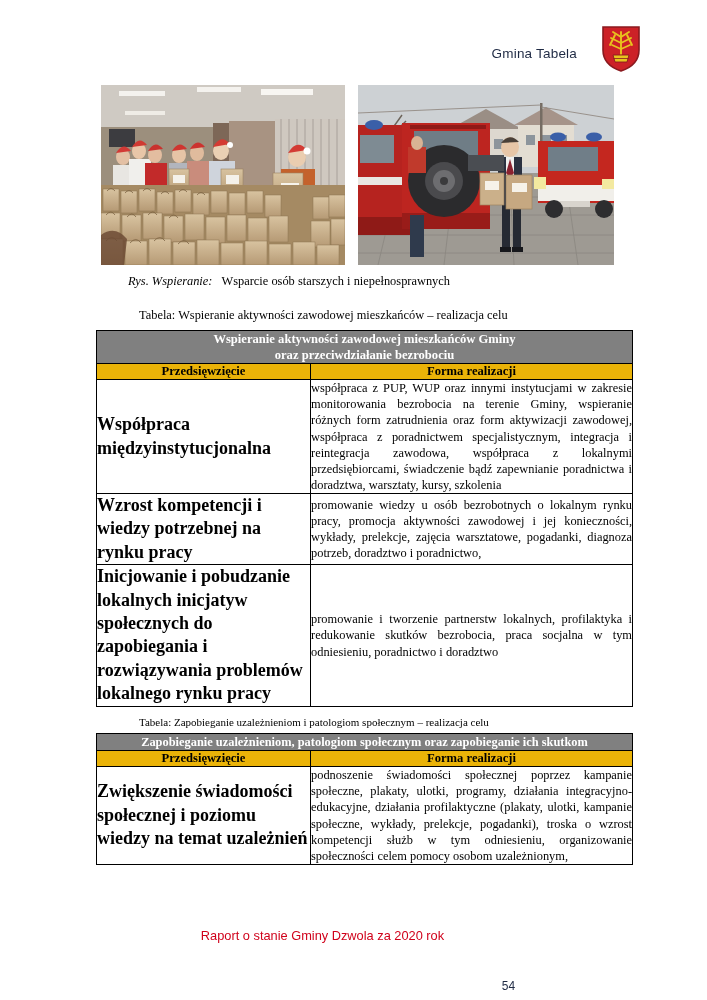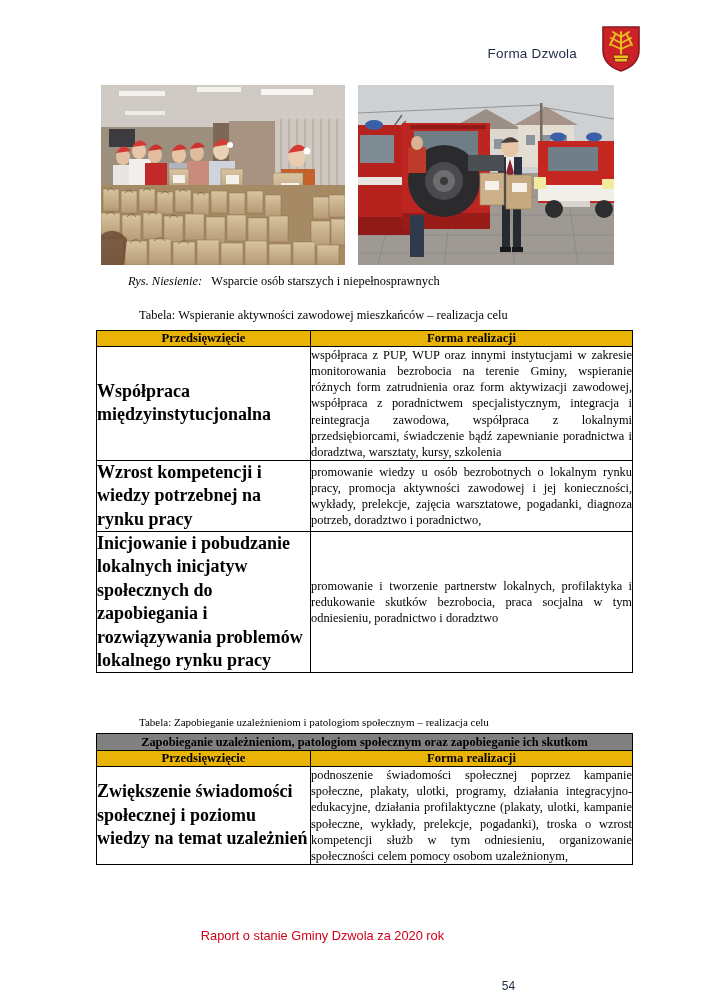--- a/index.html
+++ b/index.html
@@ -188,7 +188,7 @@
 <body>
 
 <div class="page-header">
-  <div class="header-title">Forma Dzwola</div>
+  <div class="header-title">Gmina Tabela</div>
   <div class="crest">
     <svg viewBox="0 0 38 46" width="38" height="46" aria-hidden="true">
       <path d="M1 1 H37 V24 C37 36 28 42 19 45 C10 42 1 36 1 24 Z" fill="#cc2127" stroke="#8a1a1f" stroke-width="1.6"></path>

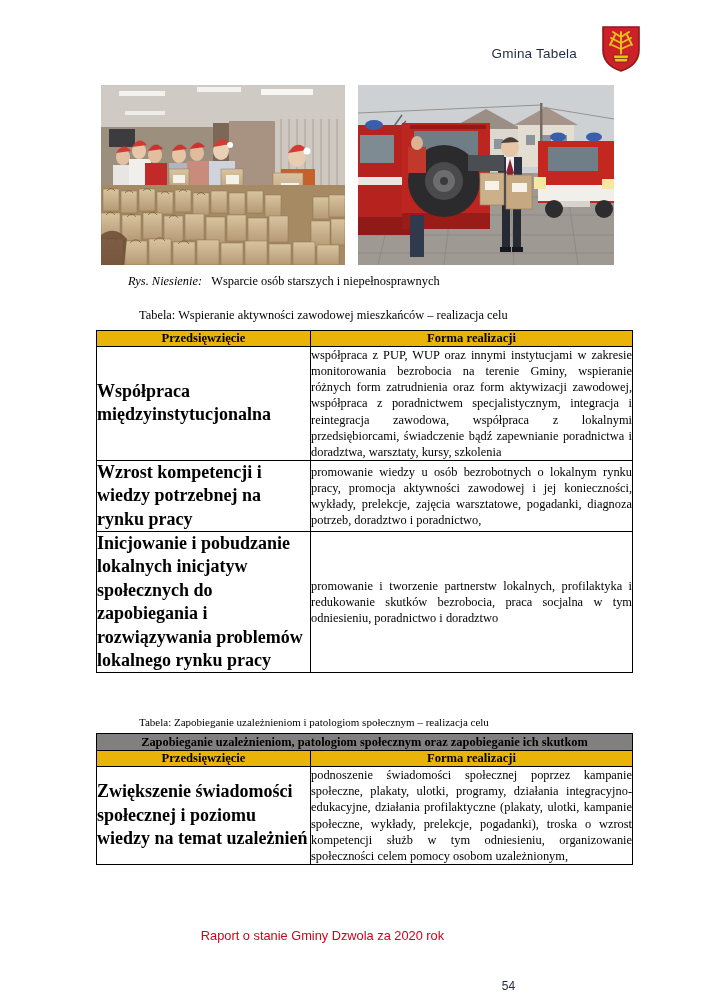--- a/index.html
+++ b/index.html
@@ -451,7 +451,7 @@
 </div>
 
 <div class="fig-caption">
-  <span class="ital">Rys. Niesienie:</span>
+  <span class="ital">Rys. Wspieranie:</span>
   &nbsp;
   <span>Wsparcie osób starszych i niepełnosprawnych</span>
 </div>

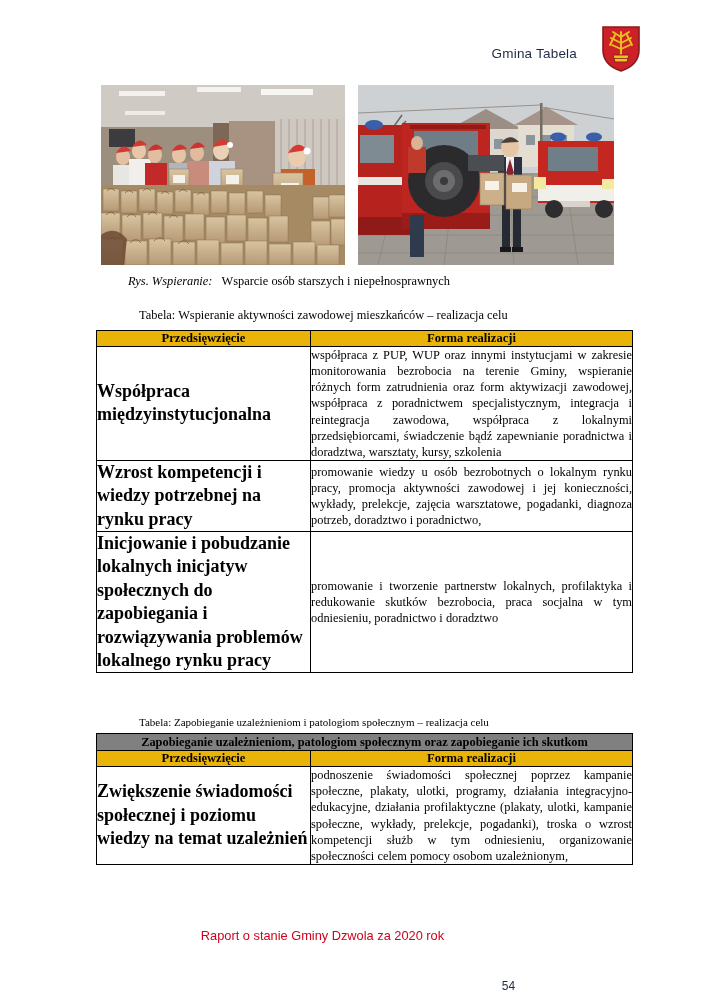--- a/index.html
+++ b/index.html
@@ -464,6 +464,12 @@
       <col class="col-right">
     </colgroup>
   <tbody>
+    <tr>
+      <td class="banner-cell" colspan="2">
+        <div>Wspieranie aktywności zawodowej mieszkańców Gminy</div>
+        <div>oraz przeciwdziałanie bezrobociu</div>
+      </td>
+    </tr>
     <tr>
       <td class="colhead-cell">Przedsięwzięcie</td>
       <td class="colhead-cell">Forma realizacji</td>

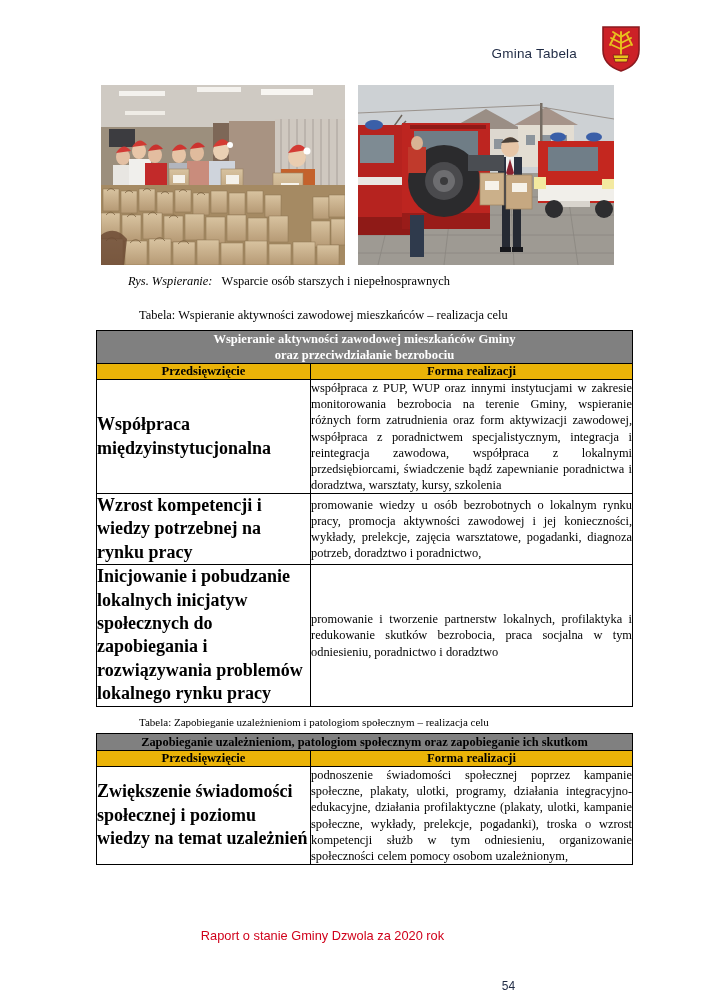--- a/index.html
+++ b/index.html
@@ -114,7 +114,7 @@
   }
   .banner-cell-2 {
     background: #808080;
-    color: #000000;
+    color: #ffffff;
     font-weight: bold;
     text-align: center;
     font-size: 12.4px;

